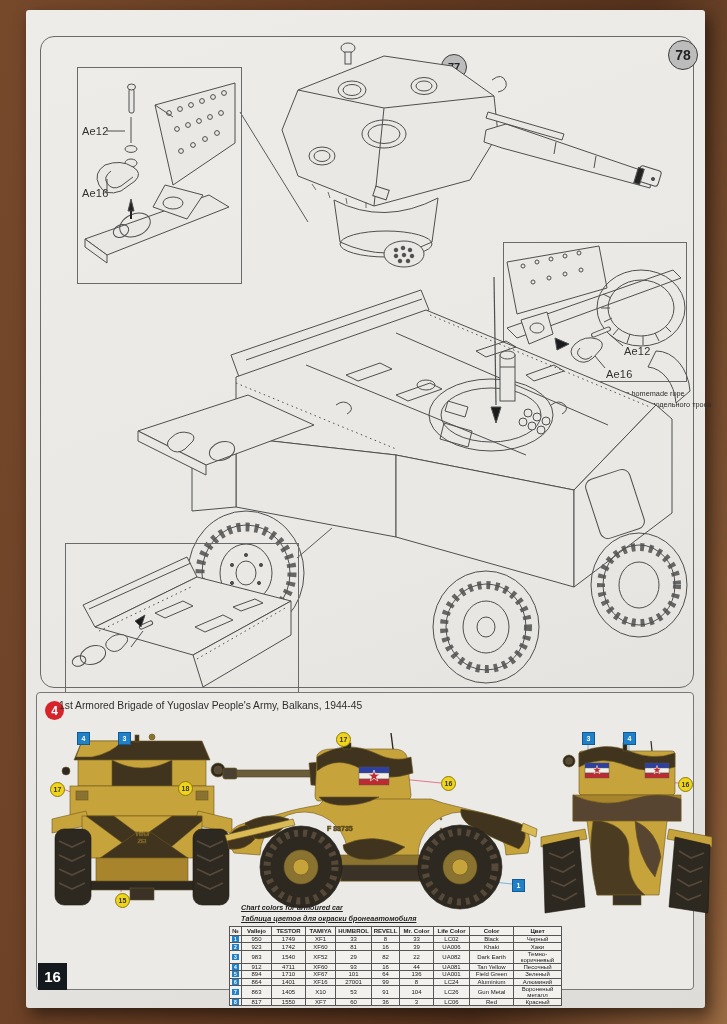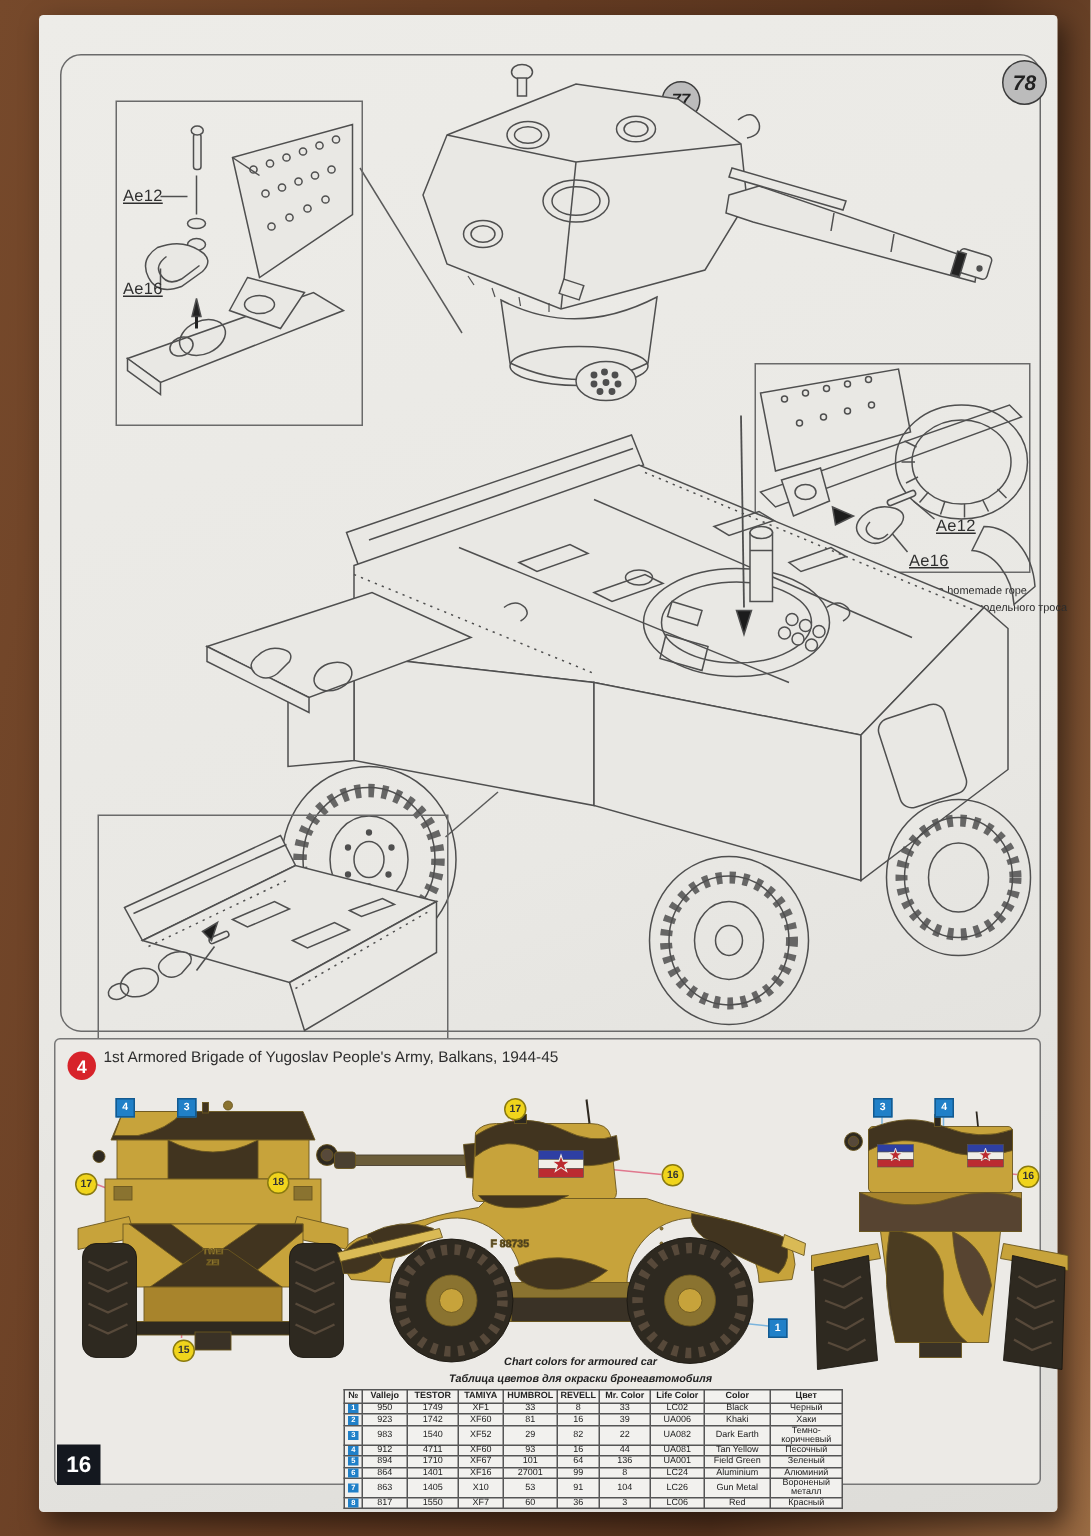--- a/index.html
+++ b/index.html
@@ -19,7 +19,7 @@
   .inset{position:absolute;border:1.2px solid #6a6a6a;background:transparent;}
   .part-label{position:absolute;font-size:11px;color:#2f2f2f;letter-spacing:.2px;text-decoration:underline;}
   .step-circ{position:absolute;border-radius:50%;background:#bcbcbc;border:1.6px solid #3c3c3c;
-    display:flex;align-items:center;justify-content:center;font-weight:bold;color:#222;font-style:italic;}
+    display:flex;align-items:center;justify-content:center;font-weight:bold;color:#222;}
   .c77{left:415px;top:44px;width:24px;height:24px;font-size:11px;}
   .c78{left:642px;top:30px;width:28px;height:28px;font-size:14px;}
   .c57{left:542px;top:414px;width:24px;height:24px;font-size:11px;}

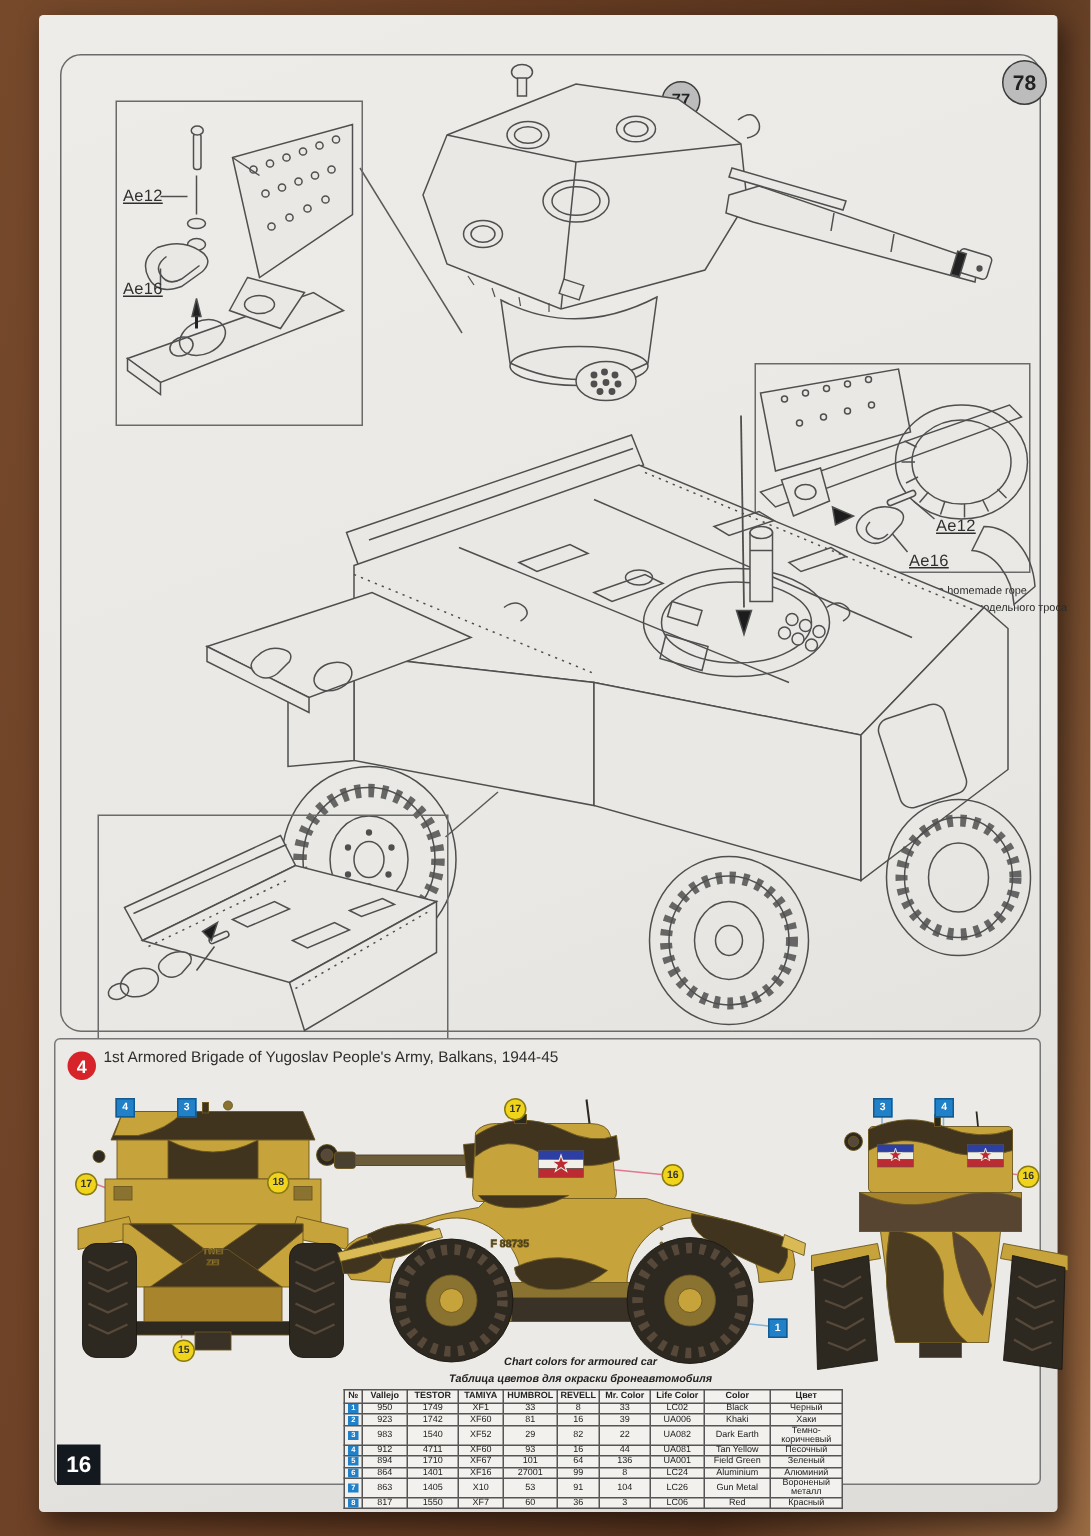--- a/index.html
+++ b/index.html
@@ -17,7 +17,7 @@
   .step-panel{position:absolute;left:14px;top:26px;width:652px;height:650px;
     border:1.5px solid #6a6a6a;border-radius:14px;}
   .inset{position:absolute;border:1.2px solid #6a6a6a;background:transparent;}
-  .part-label{position:absolute;font-size:11px;color:#2f2f2f;letter-spacing:.2px;text-decoration:underline;}
+  .part-label{position:absolute;font-size:11px;color:#2f2f2f;letter-spacing:.2px;}
   .step-circ{position:absolute;border-radius:50%;background:#bcbcbc;border:1.6px solid #3c3c3c;
     display:flex;align-items:center;justify-content:center;font-weight:bold;color:#222;}
   .c77{left:415px;top:44px;width:24px;height:24px;font-size:11px;}

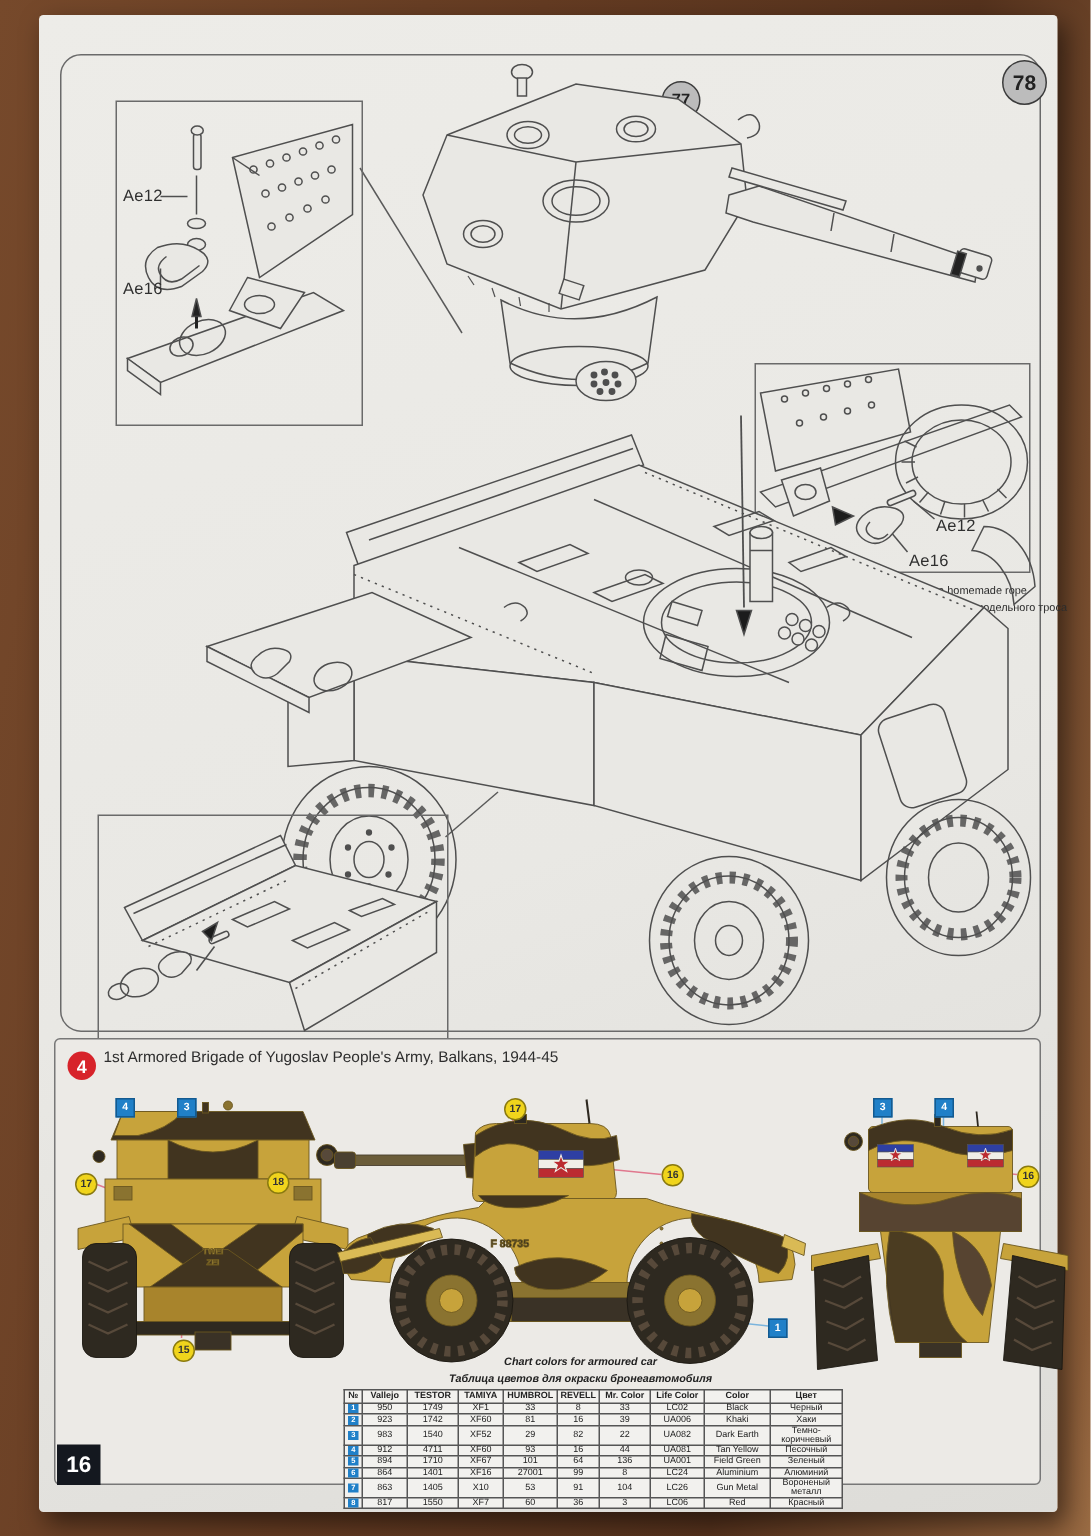--- a/index.html
+++ b/index.html
@@ -32,7 +32,7 @@
     border:1px solid #777;border-radius:4px;background:#eceae6;}
   .red-badge{position:absolute;left:8px;top:8px;width:19px;height:19px;border-radius:50%;
     background:#d7232a;color:#fff;font-weight:bold;font-size:12px;display:flex;align-items:center;justify-content:center;}
-  .sch-title{position:absolute;left:32px;top:7px;font-size:10.3px;color:#2e2e2e;}
+  .sch-title{position:absolute;left:22px;top:7px;font-size:10.3px;color:#2e2e2e;}
   .sch-title-ru{position:absolute;left:34px;top:20px;font-size:10.3px;color:#2e2e2e;}
   .sq{position:absolute;width:11px;height:11px;background:#2080c8;border:1px solid #135a90;
     color:#fff;font-size:7px;font-weight:bold;display:flex;align-items:center;justify-content:center;}

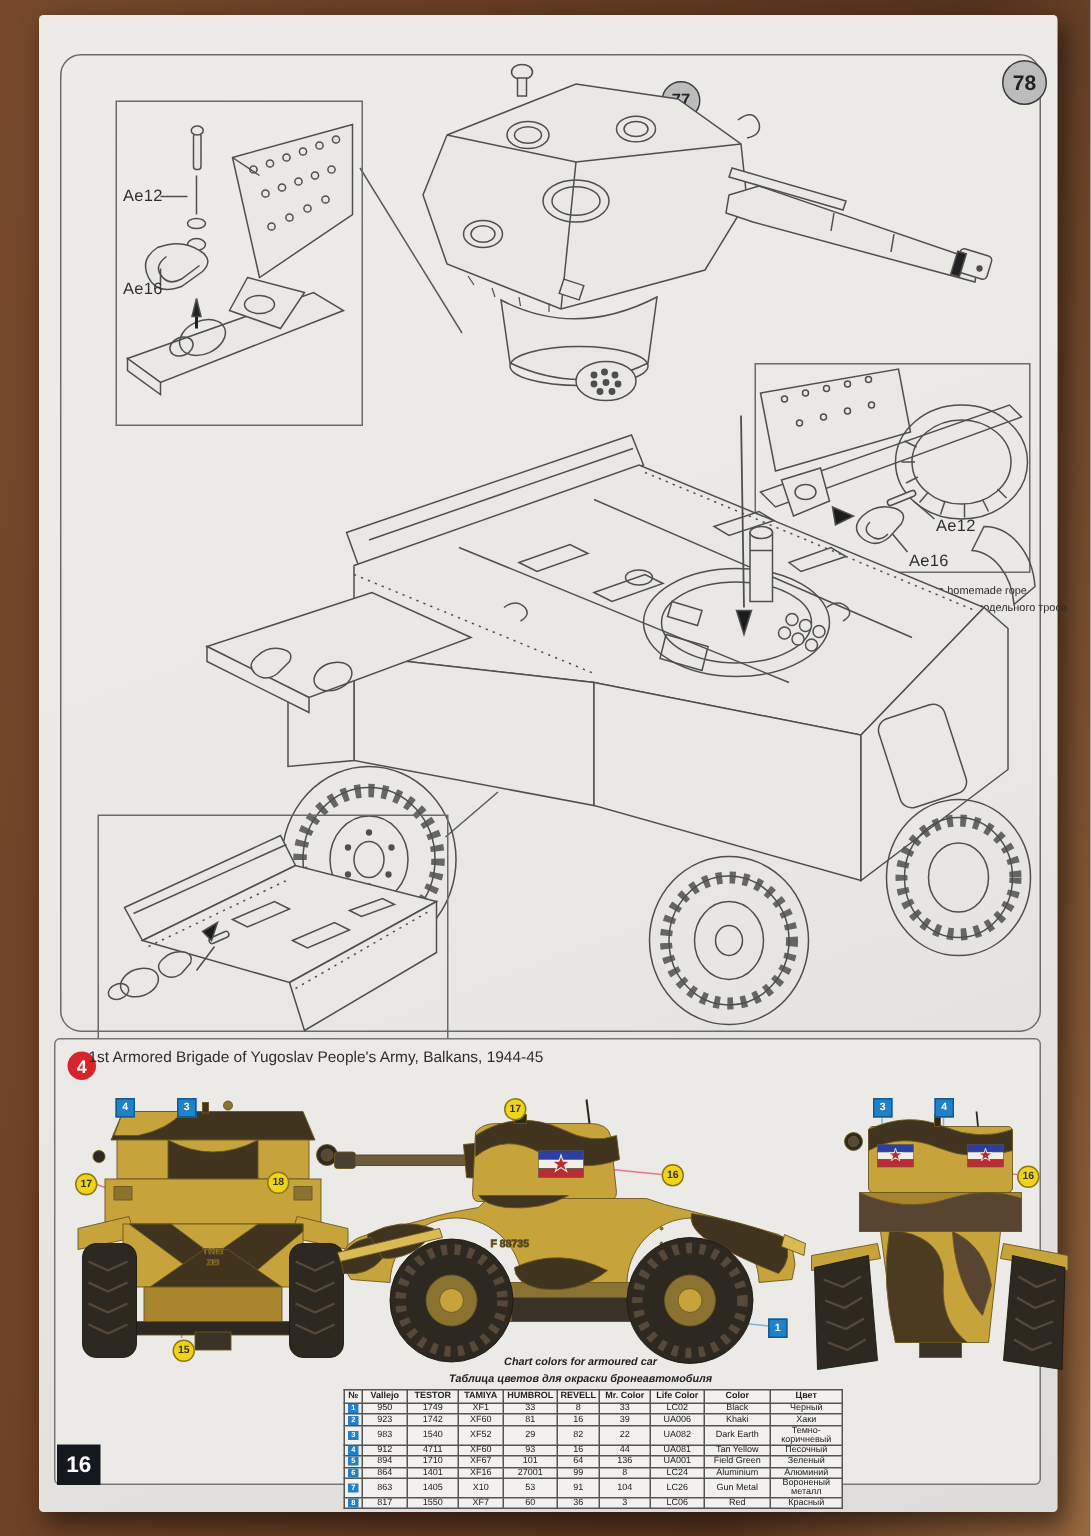--- a/index.html
+++ b/index.html
@@ -38,8 +38,8 @@
     color:#fff;font-size:7px;font-weight:bold;display:flex;align-items:center;justify-content:center;}
   .circ{position:absolute;width:13px;height:13px;border-radius:50%;background:#f0d41c;border:1px solid #8a7a10;
     color:#333;font-size:7px;font-weight:bold;display:flex;align-items:center;justify-content:center;}
-  .tbl-titles{position:absolute;left:184px;top:210px;width:332px;text-align:center;
-    font-size:7.2px;font-weight:bold;font-style:italic;color:#222;line-height:1.5;}
+  .tbl-titles{position:absolute;left:204px;top:210px;width:332px;
+    font-size:7.2px;font-weight:bold;font-style:italic;color:#222;line-height:1.5;text-decoration:underline;}
   table.colors{position:absolute;left:192px;top:233px;width:332px;border-collapse:collapse;
     table-layout:fixed;font-size:6px;color:#222;}
   table.colors th{font-weight:bold;font-size:6px;padding:0;border:0.8px solid #555;height:8px;background:#f2f1ee;}

